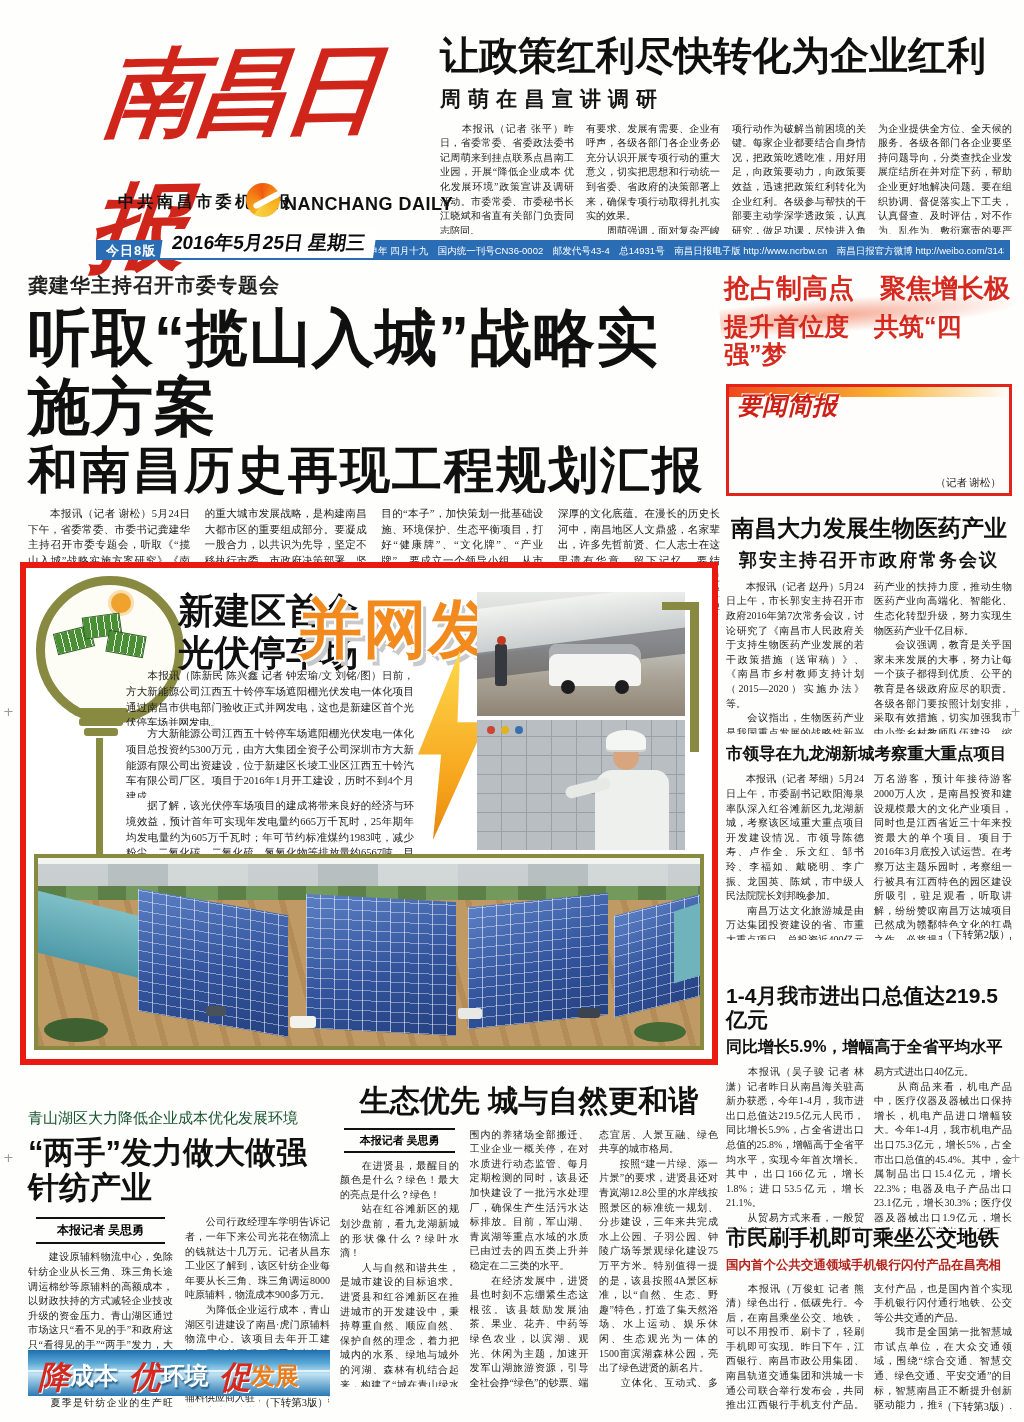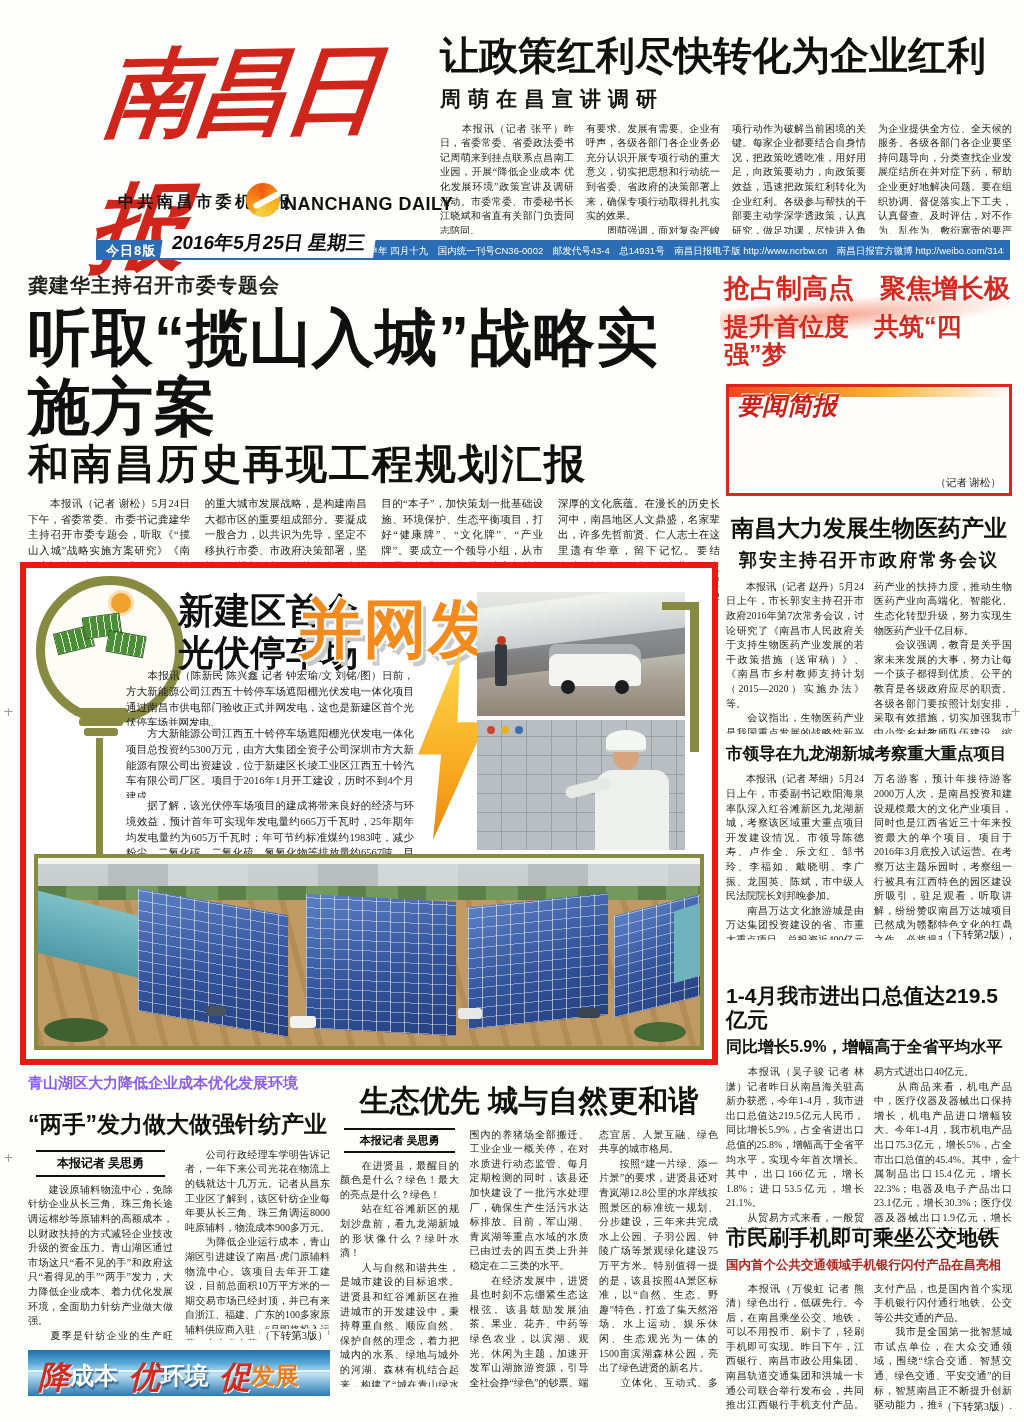--- a/index.html
+++ b/index.html
@@ -61,7 +61,7 @@
   <div class="abs" style="left:28px;top:272px;width:692px;">
     <div style="font-size:20px;font-weight:600;color:#222;letter-spacing:1px;">龚建华主持召开市委专题会</div>
     <div class="hl" style="font-size:62px;letter-spacing:1px;margin-top:4px;">听取“揽山入城”战略实施方案</div>
-    <div class="hl" style="font-size:41px;letter-spacing:2px;">和南昌历史再现工程规划汇报</div>
+    <div class="hl" style="font-size:50px;letter-spacing:2px;">和南昌历史再现工程规划汇报</div>
     <div class="cols" style="margin-top:8px;">
       <div class="bt col" style="width:162px;height:116px;">　　本报讯（记者 谢松）5月24日下午，省委常委、市委书记龚建华主持召开市委专题会，听取《“揽山入城”战略实施方案研究》《南昌市旧城历史文化再现工程——认识南昌（一期特色路名）》汇报。市领导郭安、欧阳海泉、蔡社宝、周关、刘建洋、江晓斌、姚燕平、张艳水、宋铀出席会议。
 　　会议指出，“揽山入城”是市委“十三五”规划建议和市“十三五”规划纲要确定</div>

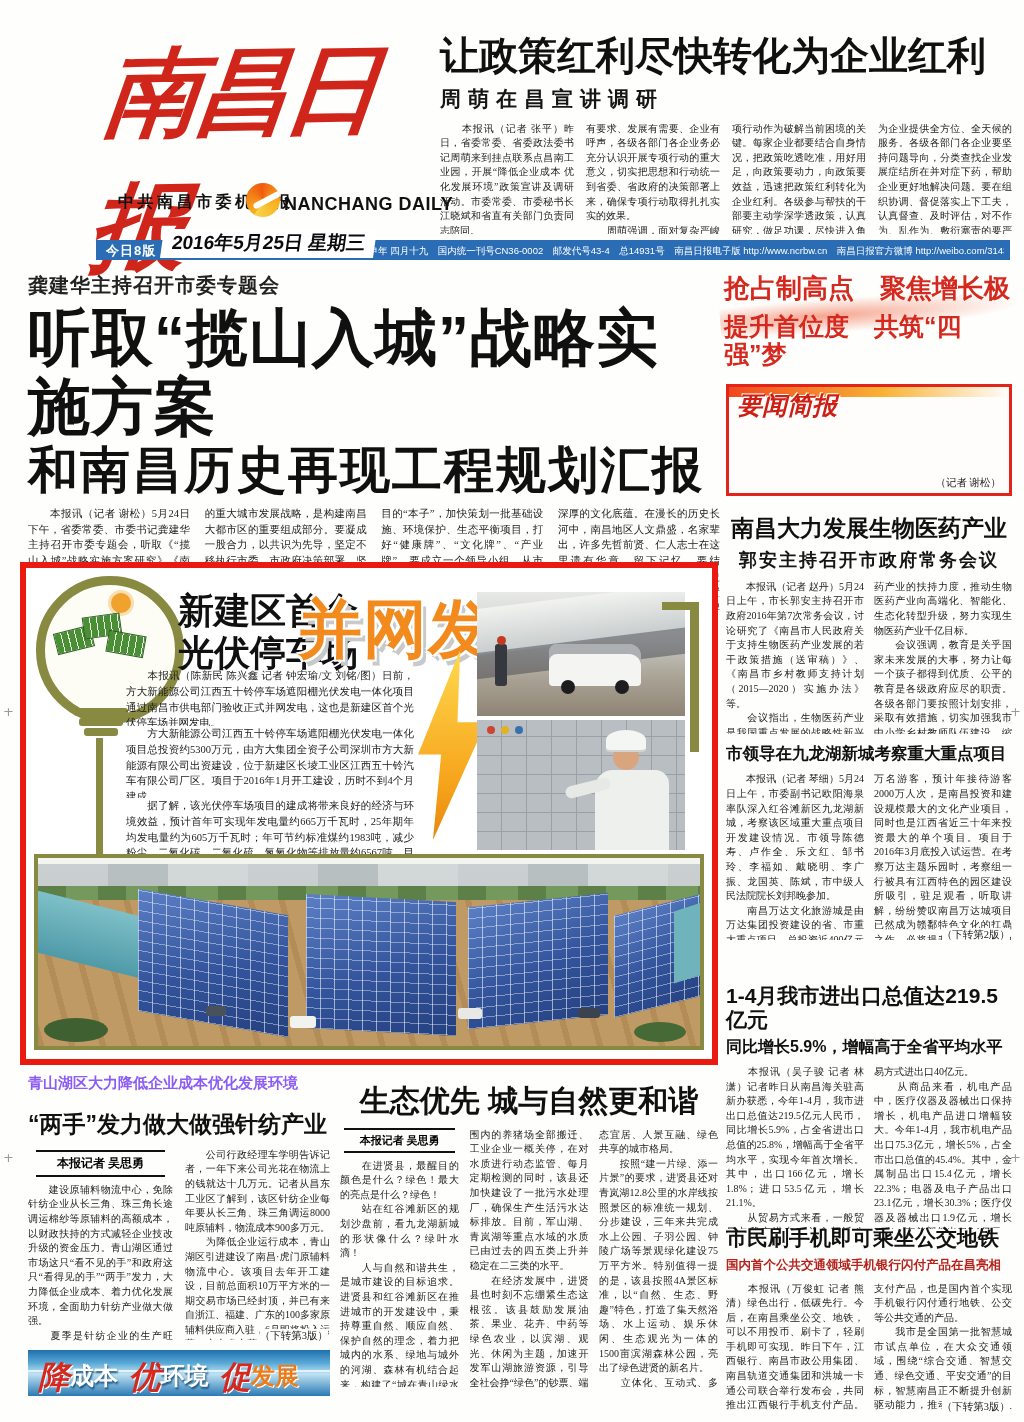--- a/index.html
+++ b/index.html
@@ -205,7 +205,7 @@
   </div>
 
   <div class="abs" style="left:28px;top:1074px;width:302px;">
-    <div style="font-size:15px;font-weight:700;color:#8b5cf6;">青山湖区大力降低企业成本优化发展环境</div>
+    <div style="font-size:15px;font-weight:400;color:#14532d;margin-top:35px;">青山湖区大力降低企业成本优化发展环境</div>
     <div class="hl" style="font-size:23px;margin-top:19px;">“两手”发力做大做强针纺产业</div>
     <div class="cols" style="margin-top:10px;position:relative;">
       <div class="col" style="width:145px;">

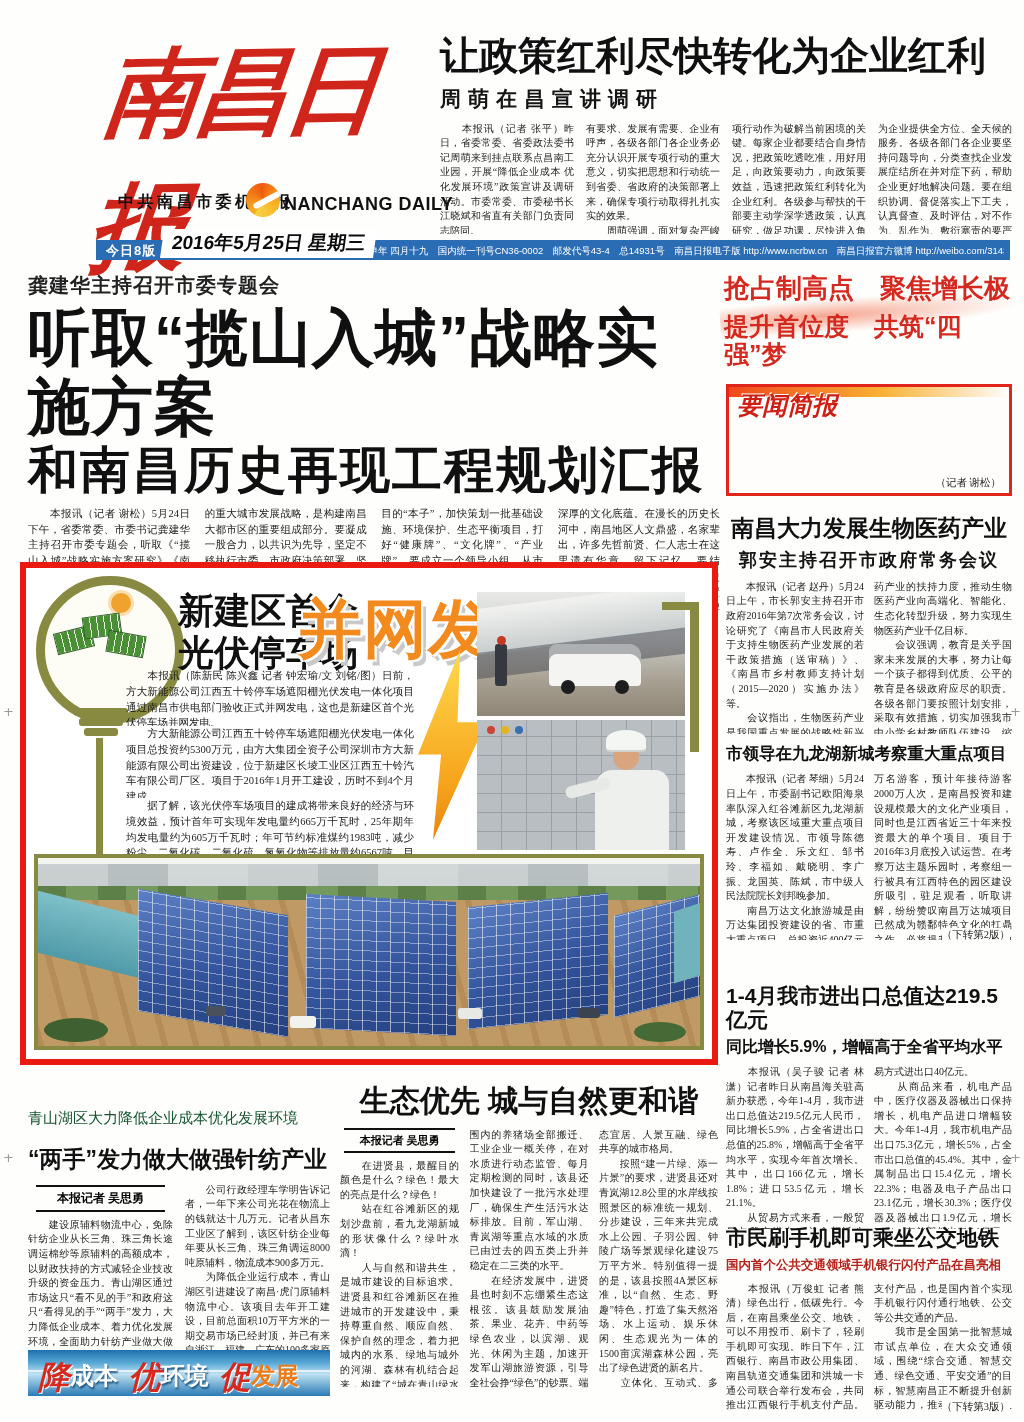--- a/index.html
+++ b/index.html
@@ -206,7 +206,7 @@
 
   <div class="abs" style="left:28px;top:1074px;width:302px;">
     <div style="font-size:15px;font-weight:400;color:#14532d;margin-top:35px;">青山湖区大力降低企业成本优化发展环境</div>
-    <div class="hl" style="font-size:23px;margin-top:19px;">“两手”发力做大做强针纺产业</div>
+    <div class="hl" style="font-size:31px;margin-top:8px;">“两手”发力做大做强针纺产业</div>
     <div class="cols" style="margin-top:10px;position:relative;">
       <div class="col" style="width:145px;">
         <div class="bylinebox">本报记者 吴思勇</div>

